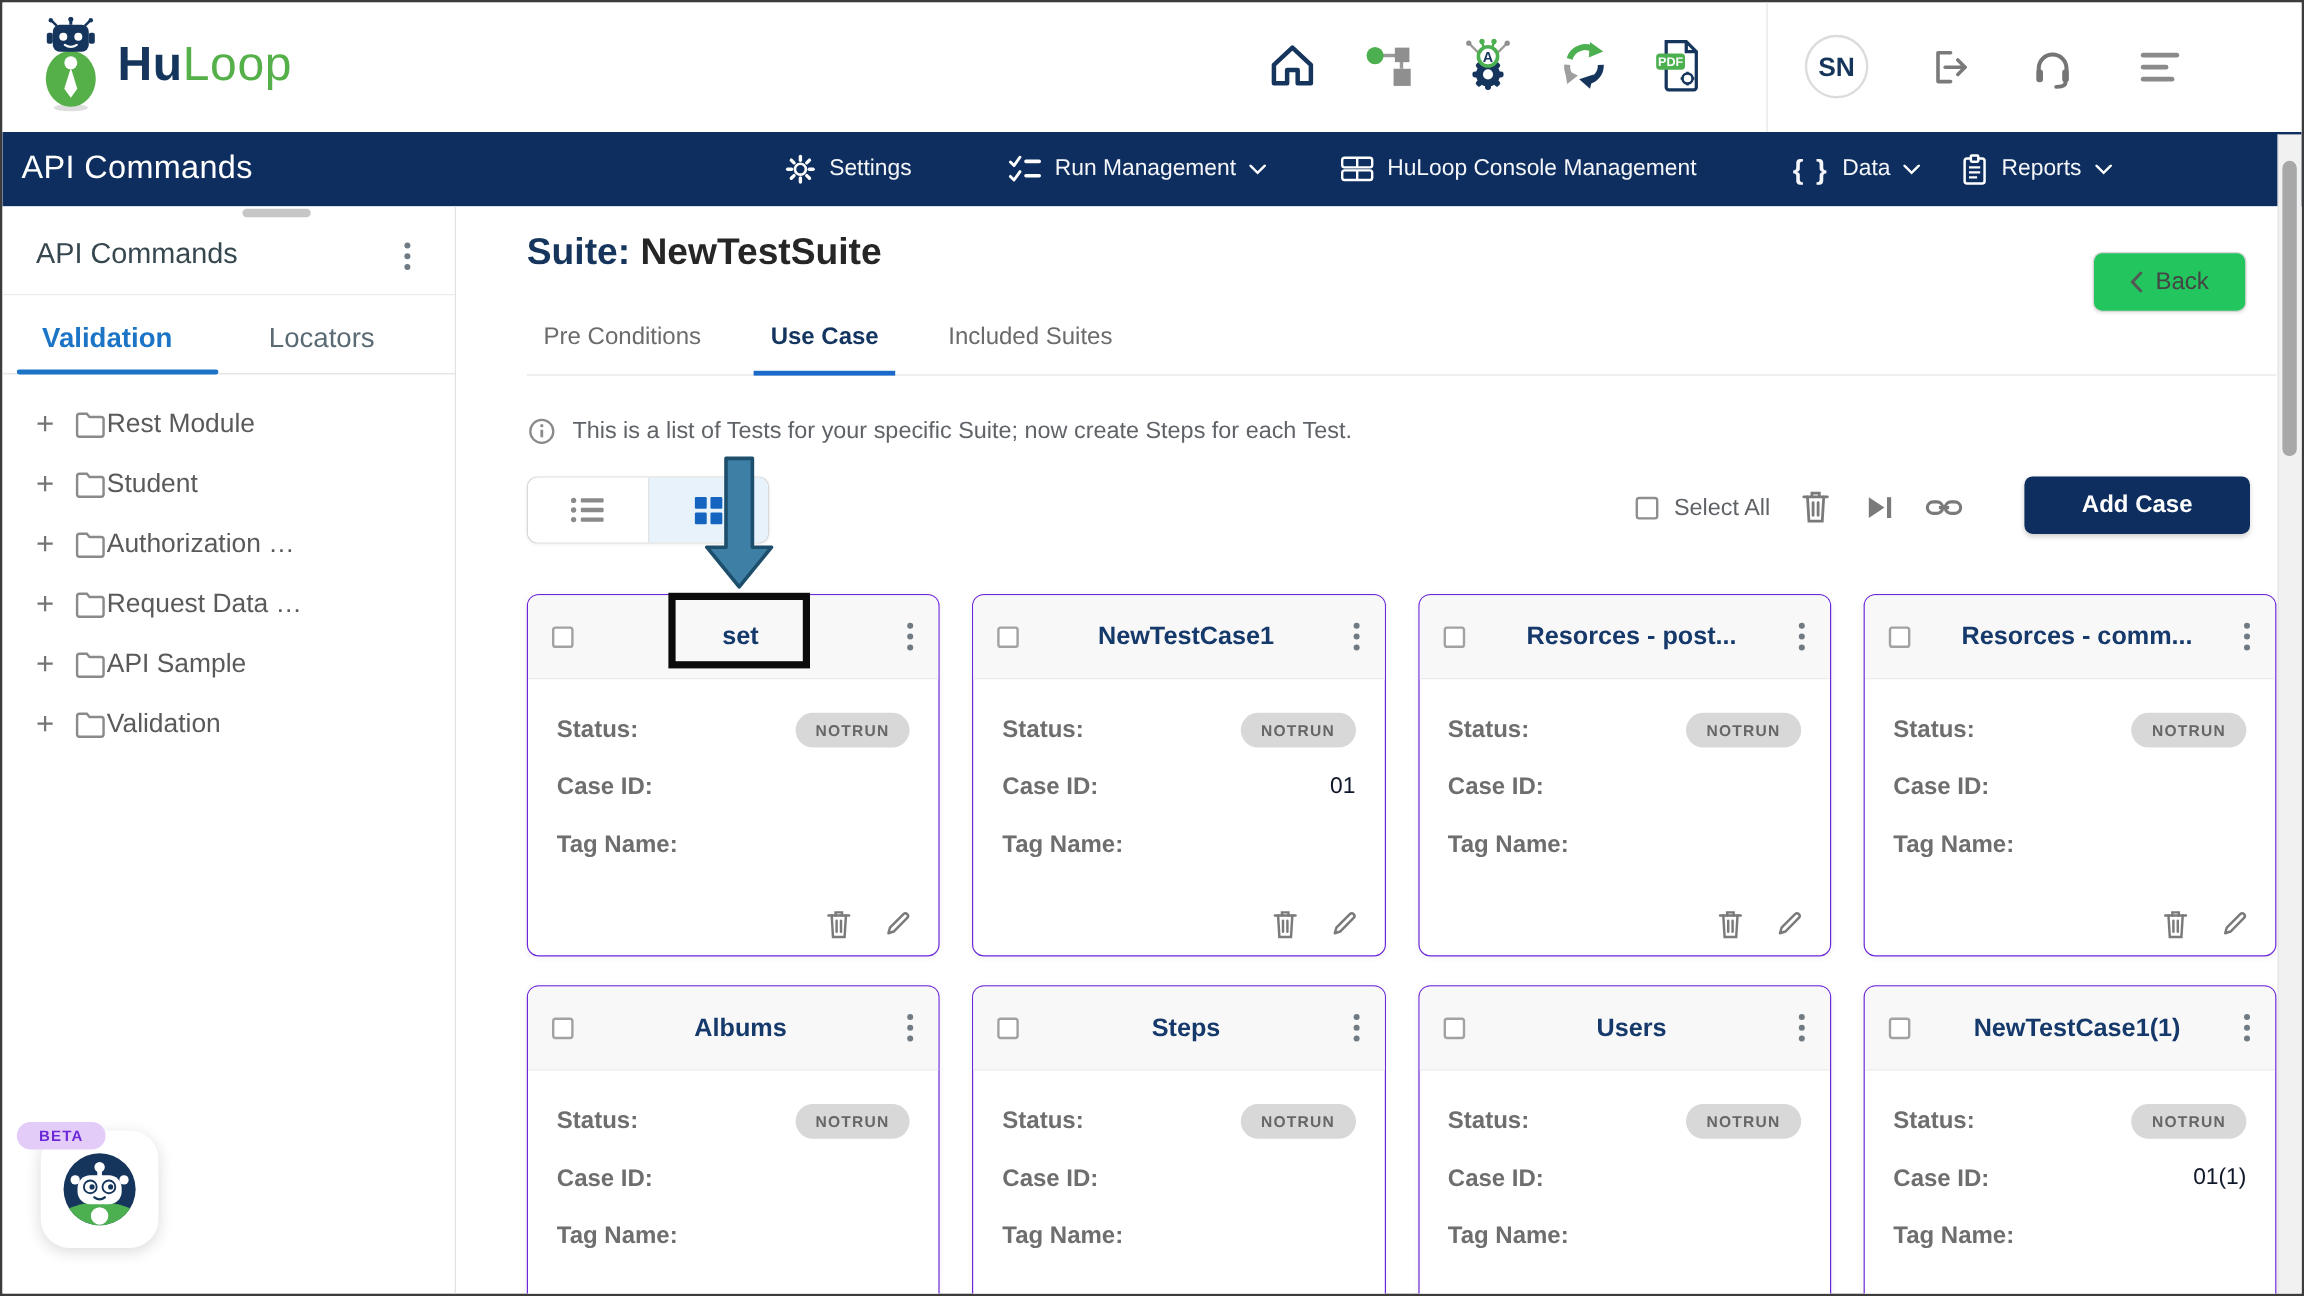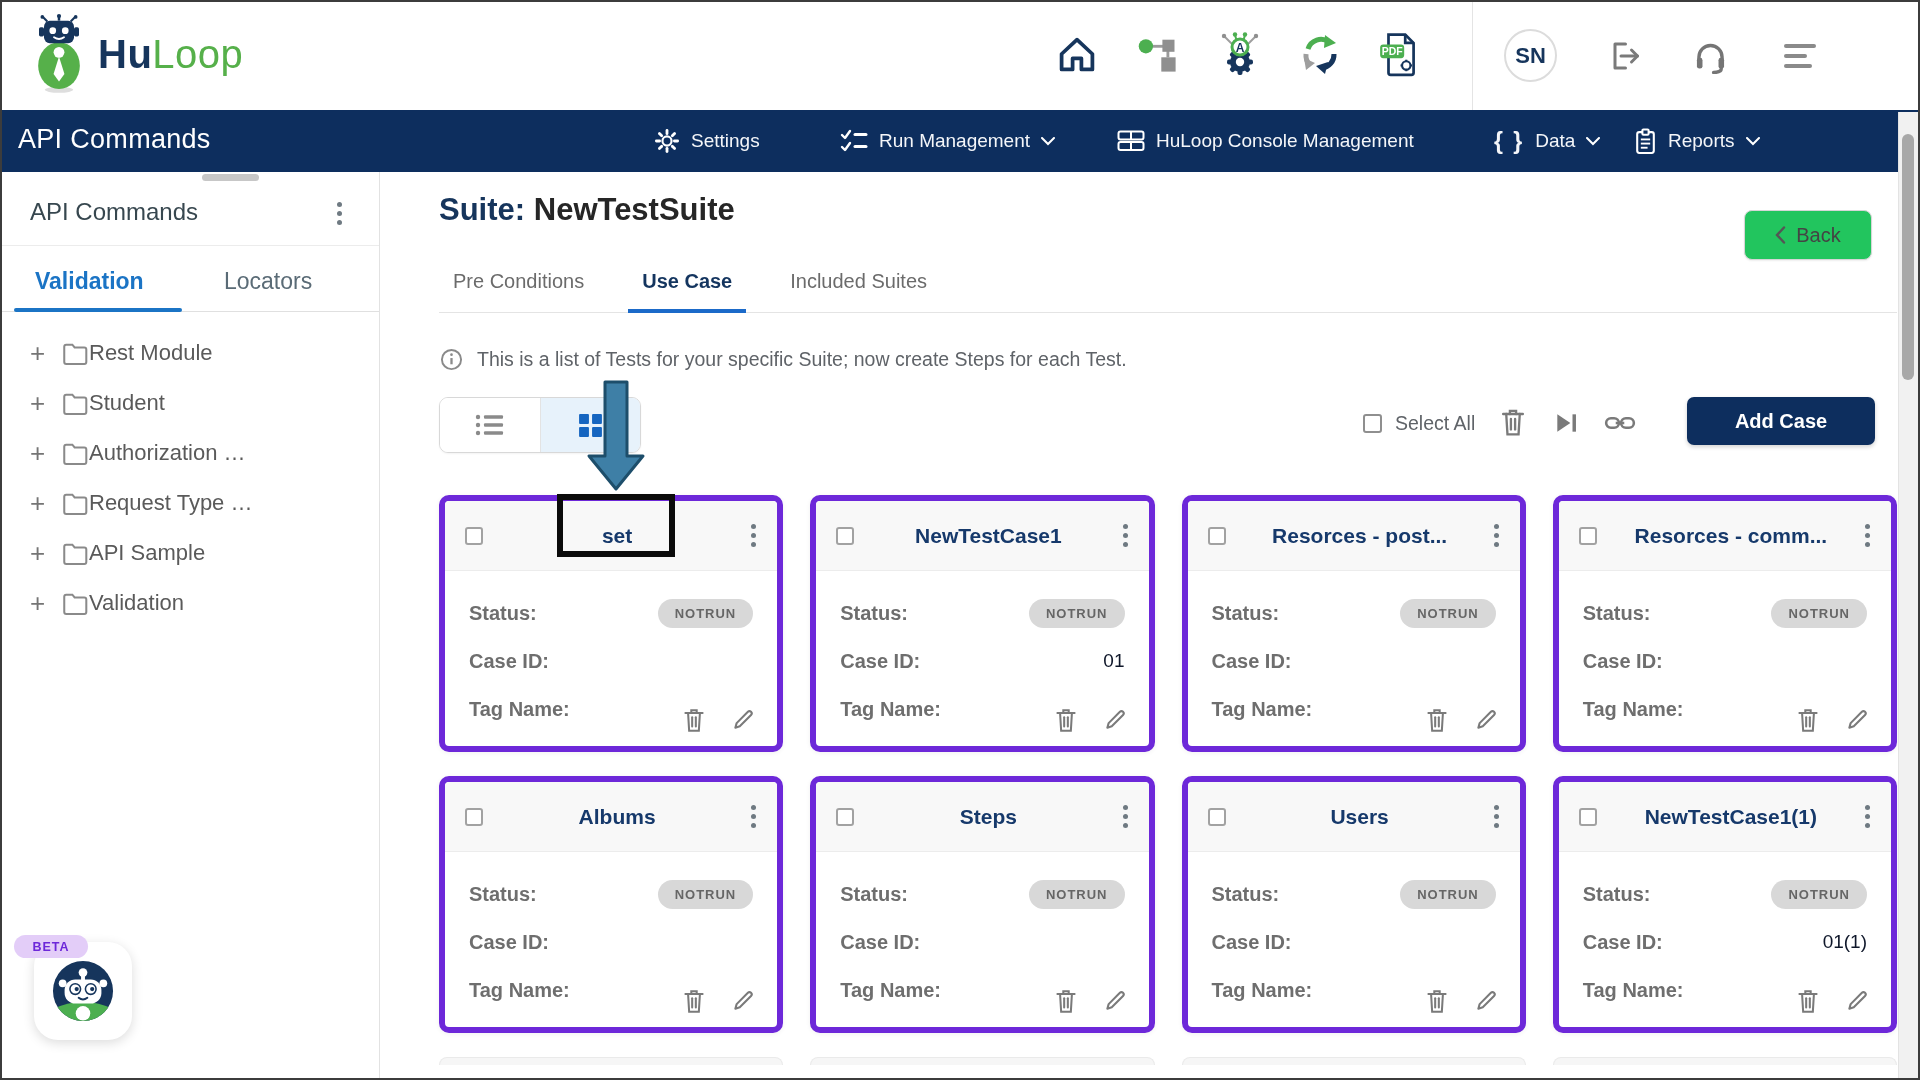--- a/index.html
+++ b/index.html
@@ -365,7 +365,7 @@
             <path d="M2 17.5 V4 q0-1.8 1.8-1.8 h5.4 l2 2.4 h8.6 q1.8 0 1.8 1.8 v11.1 q0 1.8-1.8 1.8 H3.8 Q2 19.3 2 17.5 Z"></path>
           </svg>
         </span>
-      <span class="tree-label">Request Type …</span>
+      <span class="tree-label">Request Data …</span>
     </div>
     <div class="tree-item">
       <span class="tree-plus">+</span>

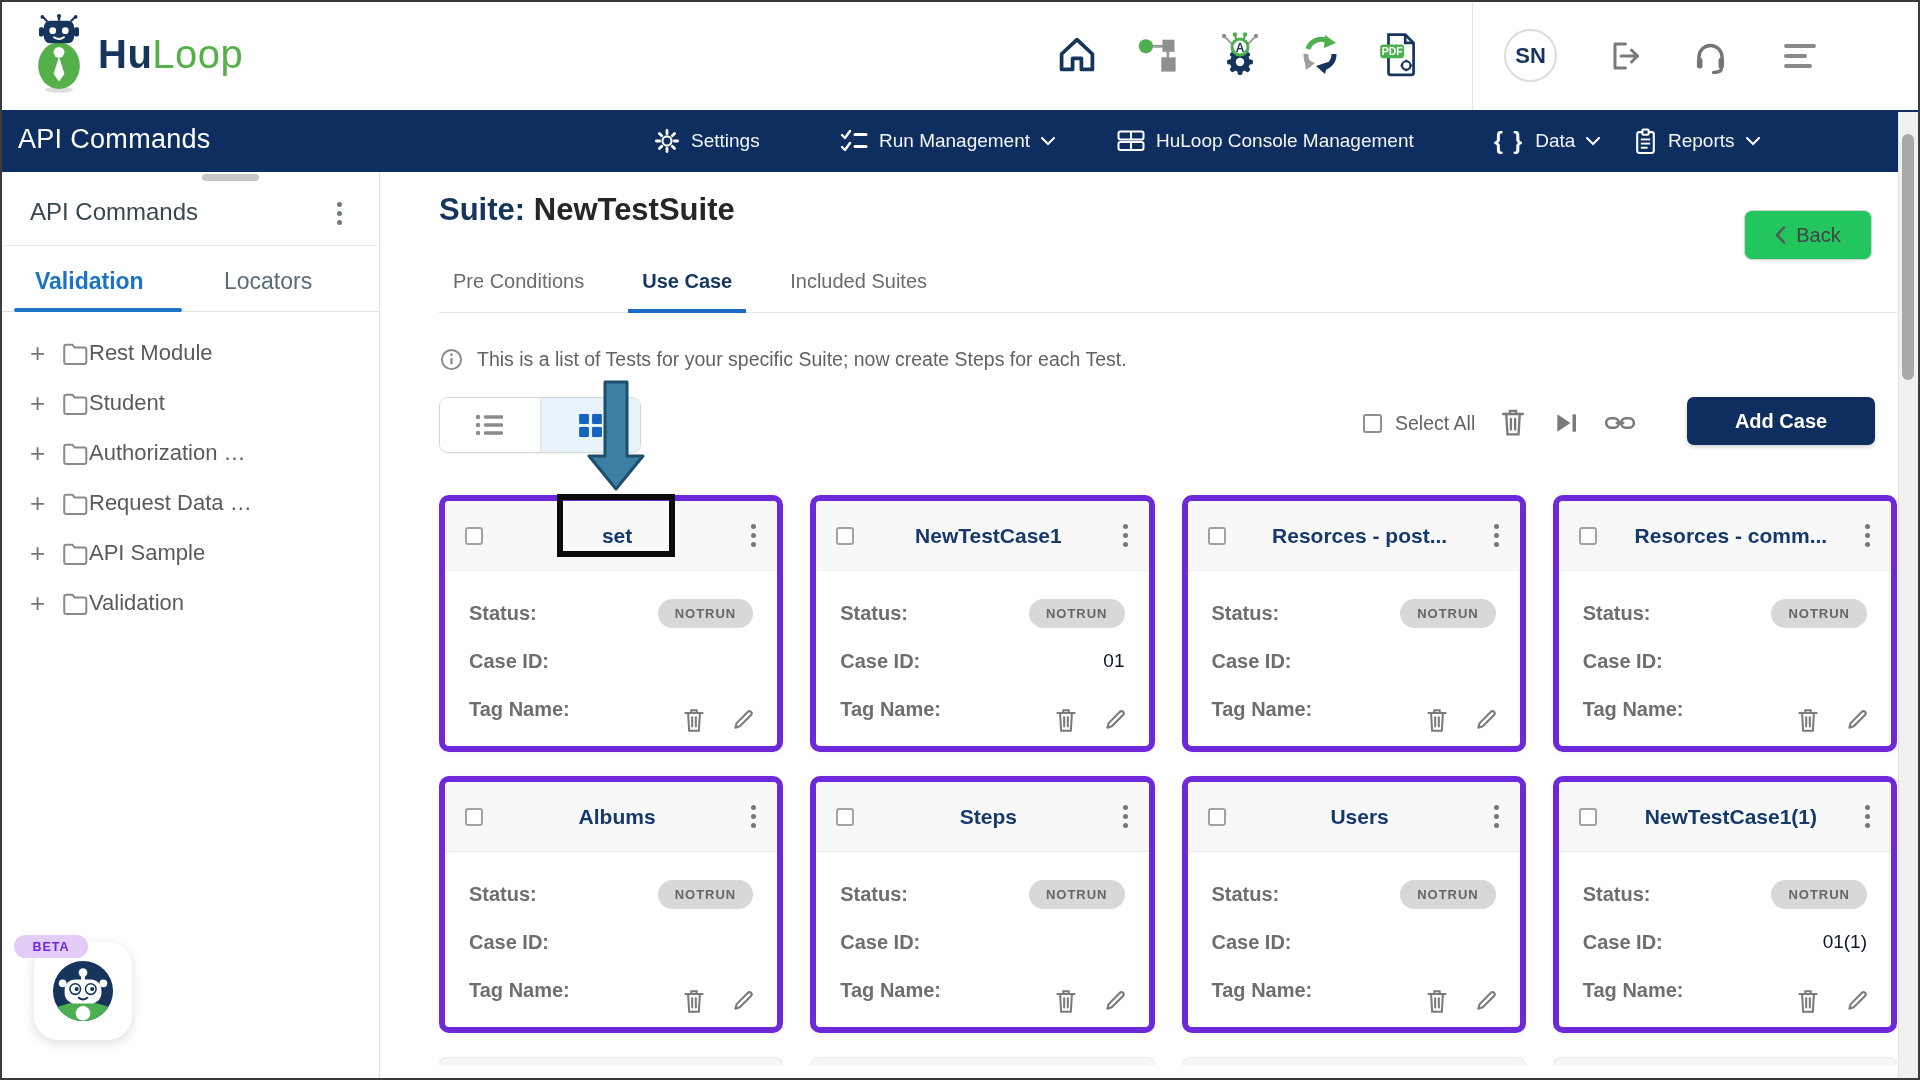--- a/index.html
+++ b/index.html
@@ -82,7 +82,7 @@
   
   .cards { position:absolute; left:59px; top:323px; width:1458px; display:grid;
     grid-template-columns:repeat(4,1fr); column-gap:27px; row-gap:24px; }
-  .card { height:257px; background:#fff; border:6px solid #6d28d9; border-radius:10px;
+  .card { height:302px; background:#fff; border:1px solid #6d28d9; border-radius:10px;
     box-shadow:0 1px 5px rgba(0,0,0,.06); position:relative; overflow:hidden; }
   .card-head { height:70px; background:#f8f8f8; border-bottom:1px solid #ececec;
     display:flex; align-items:center; padding:0 20px; }

